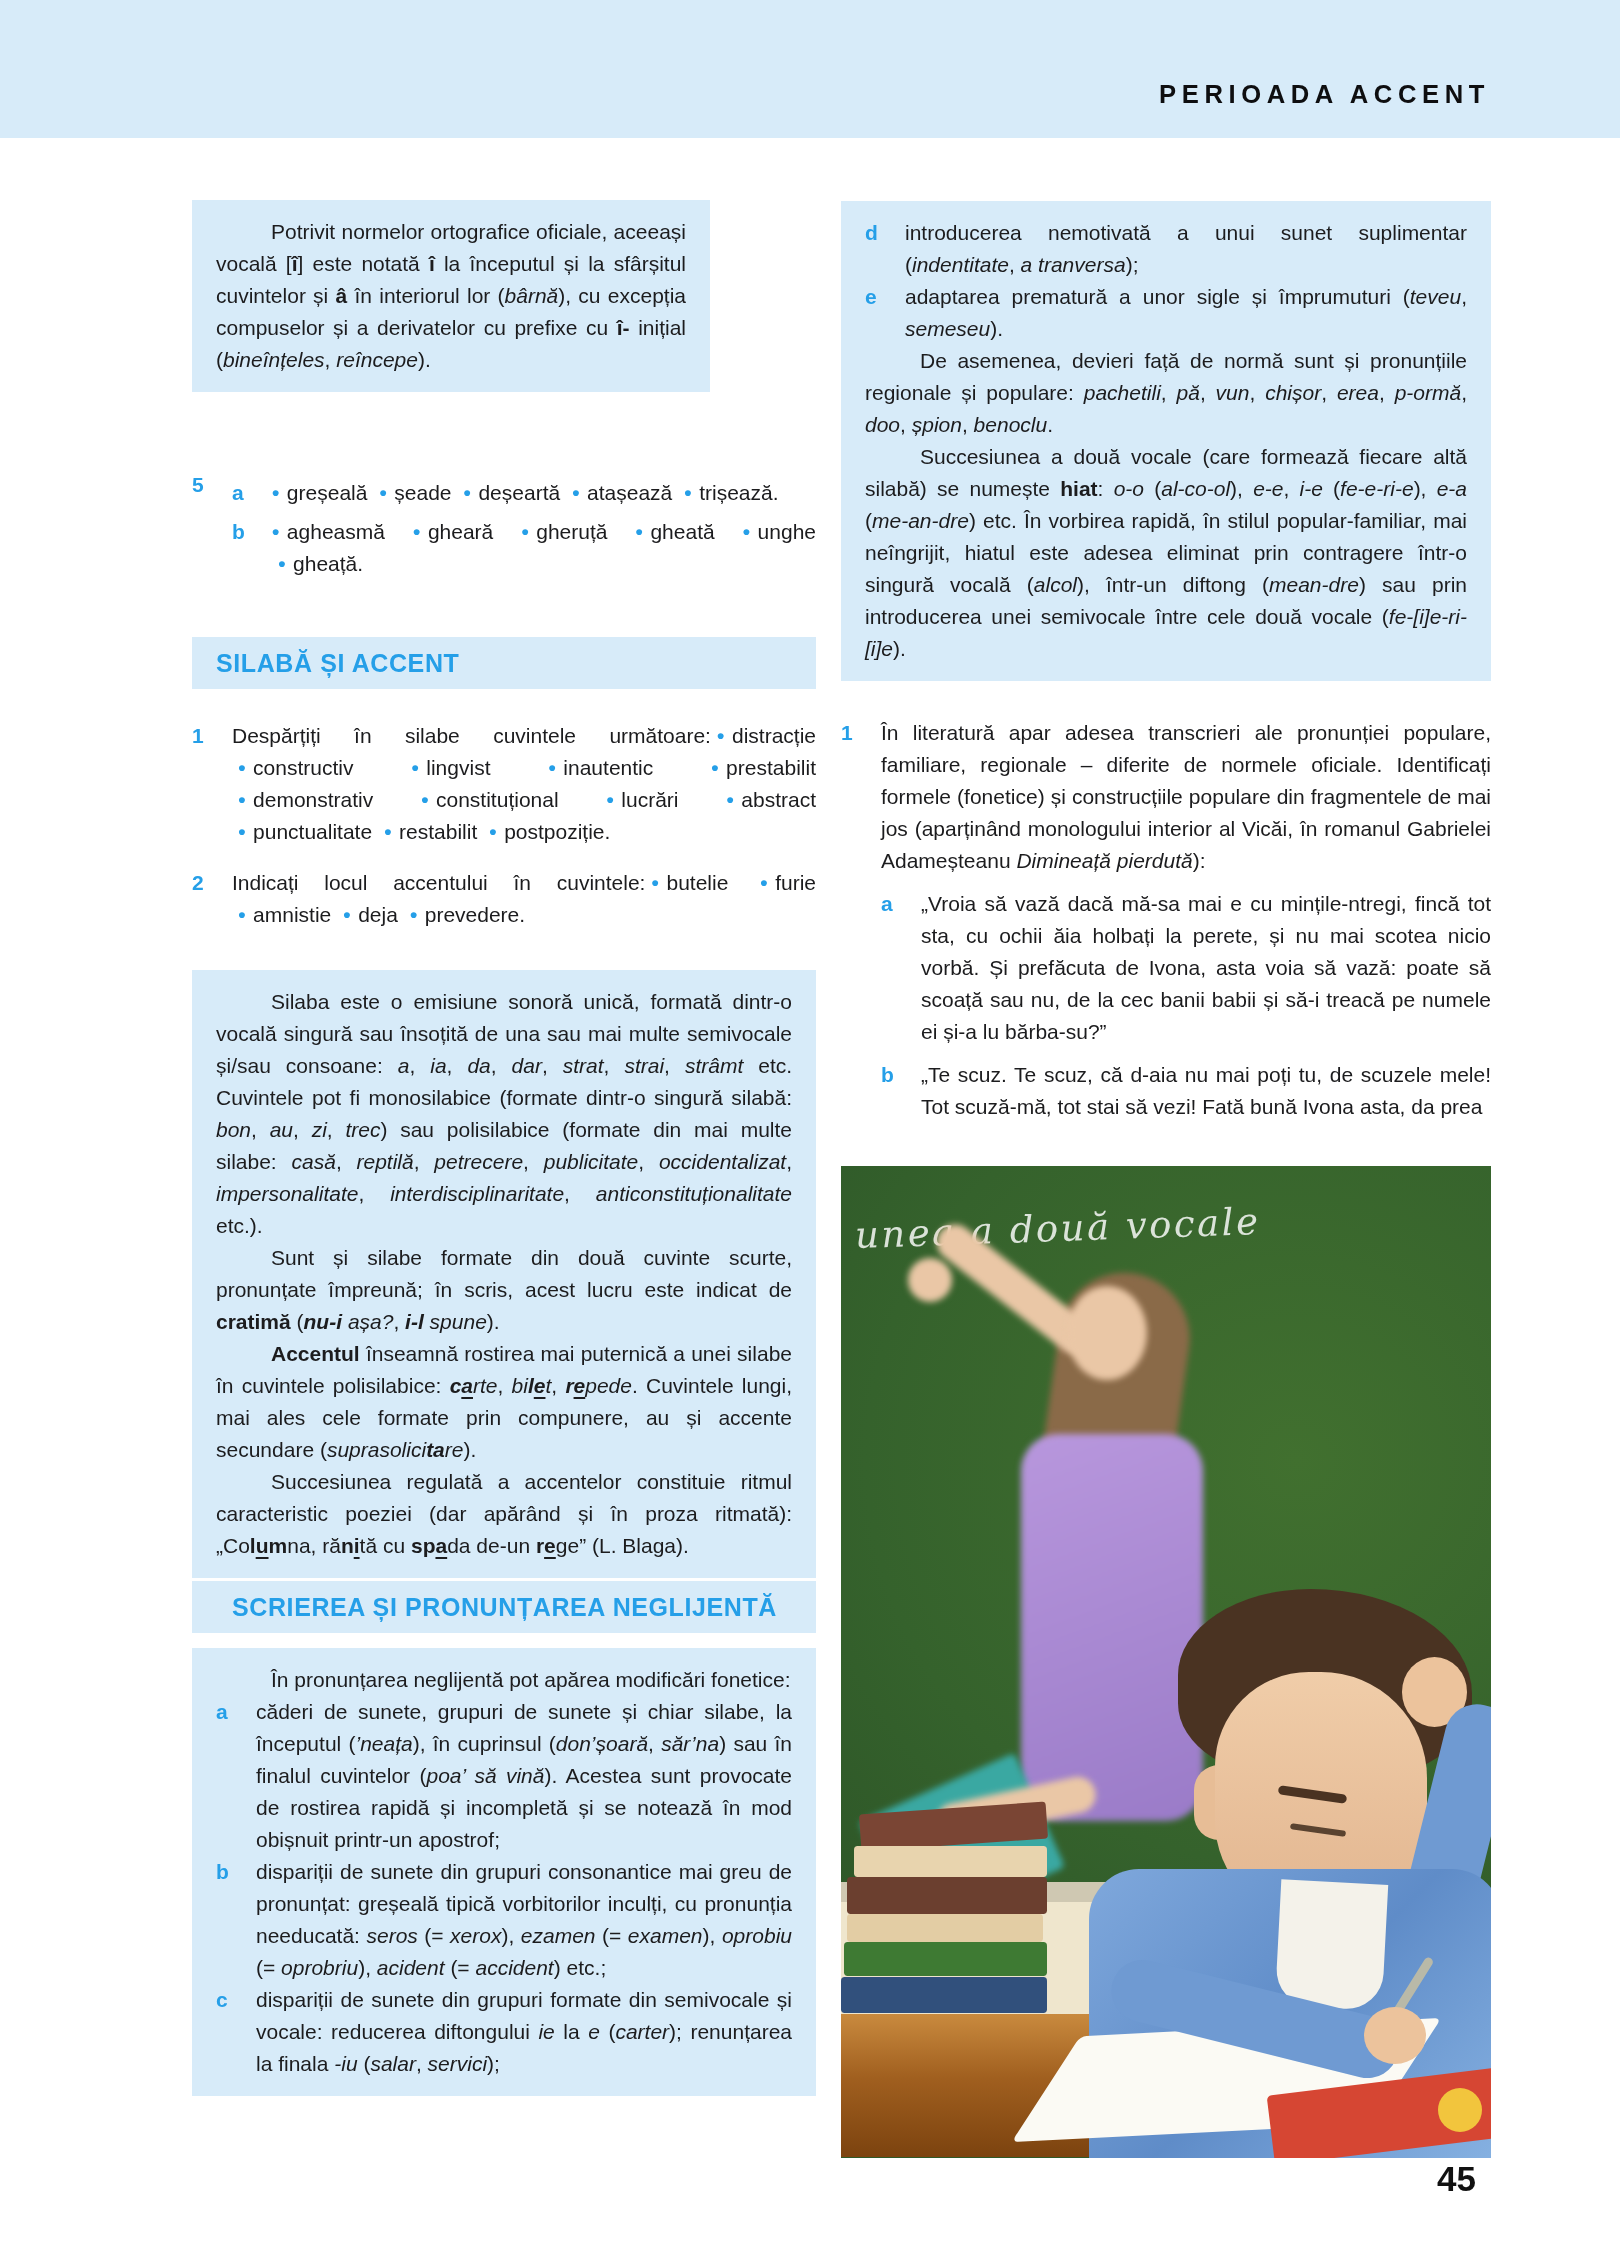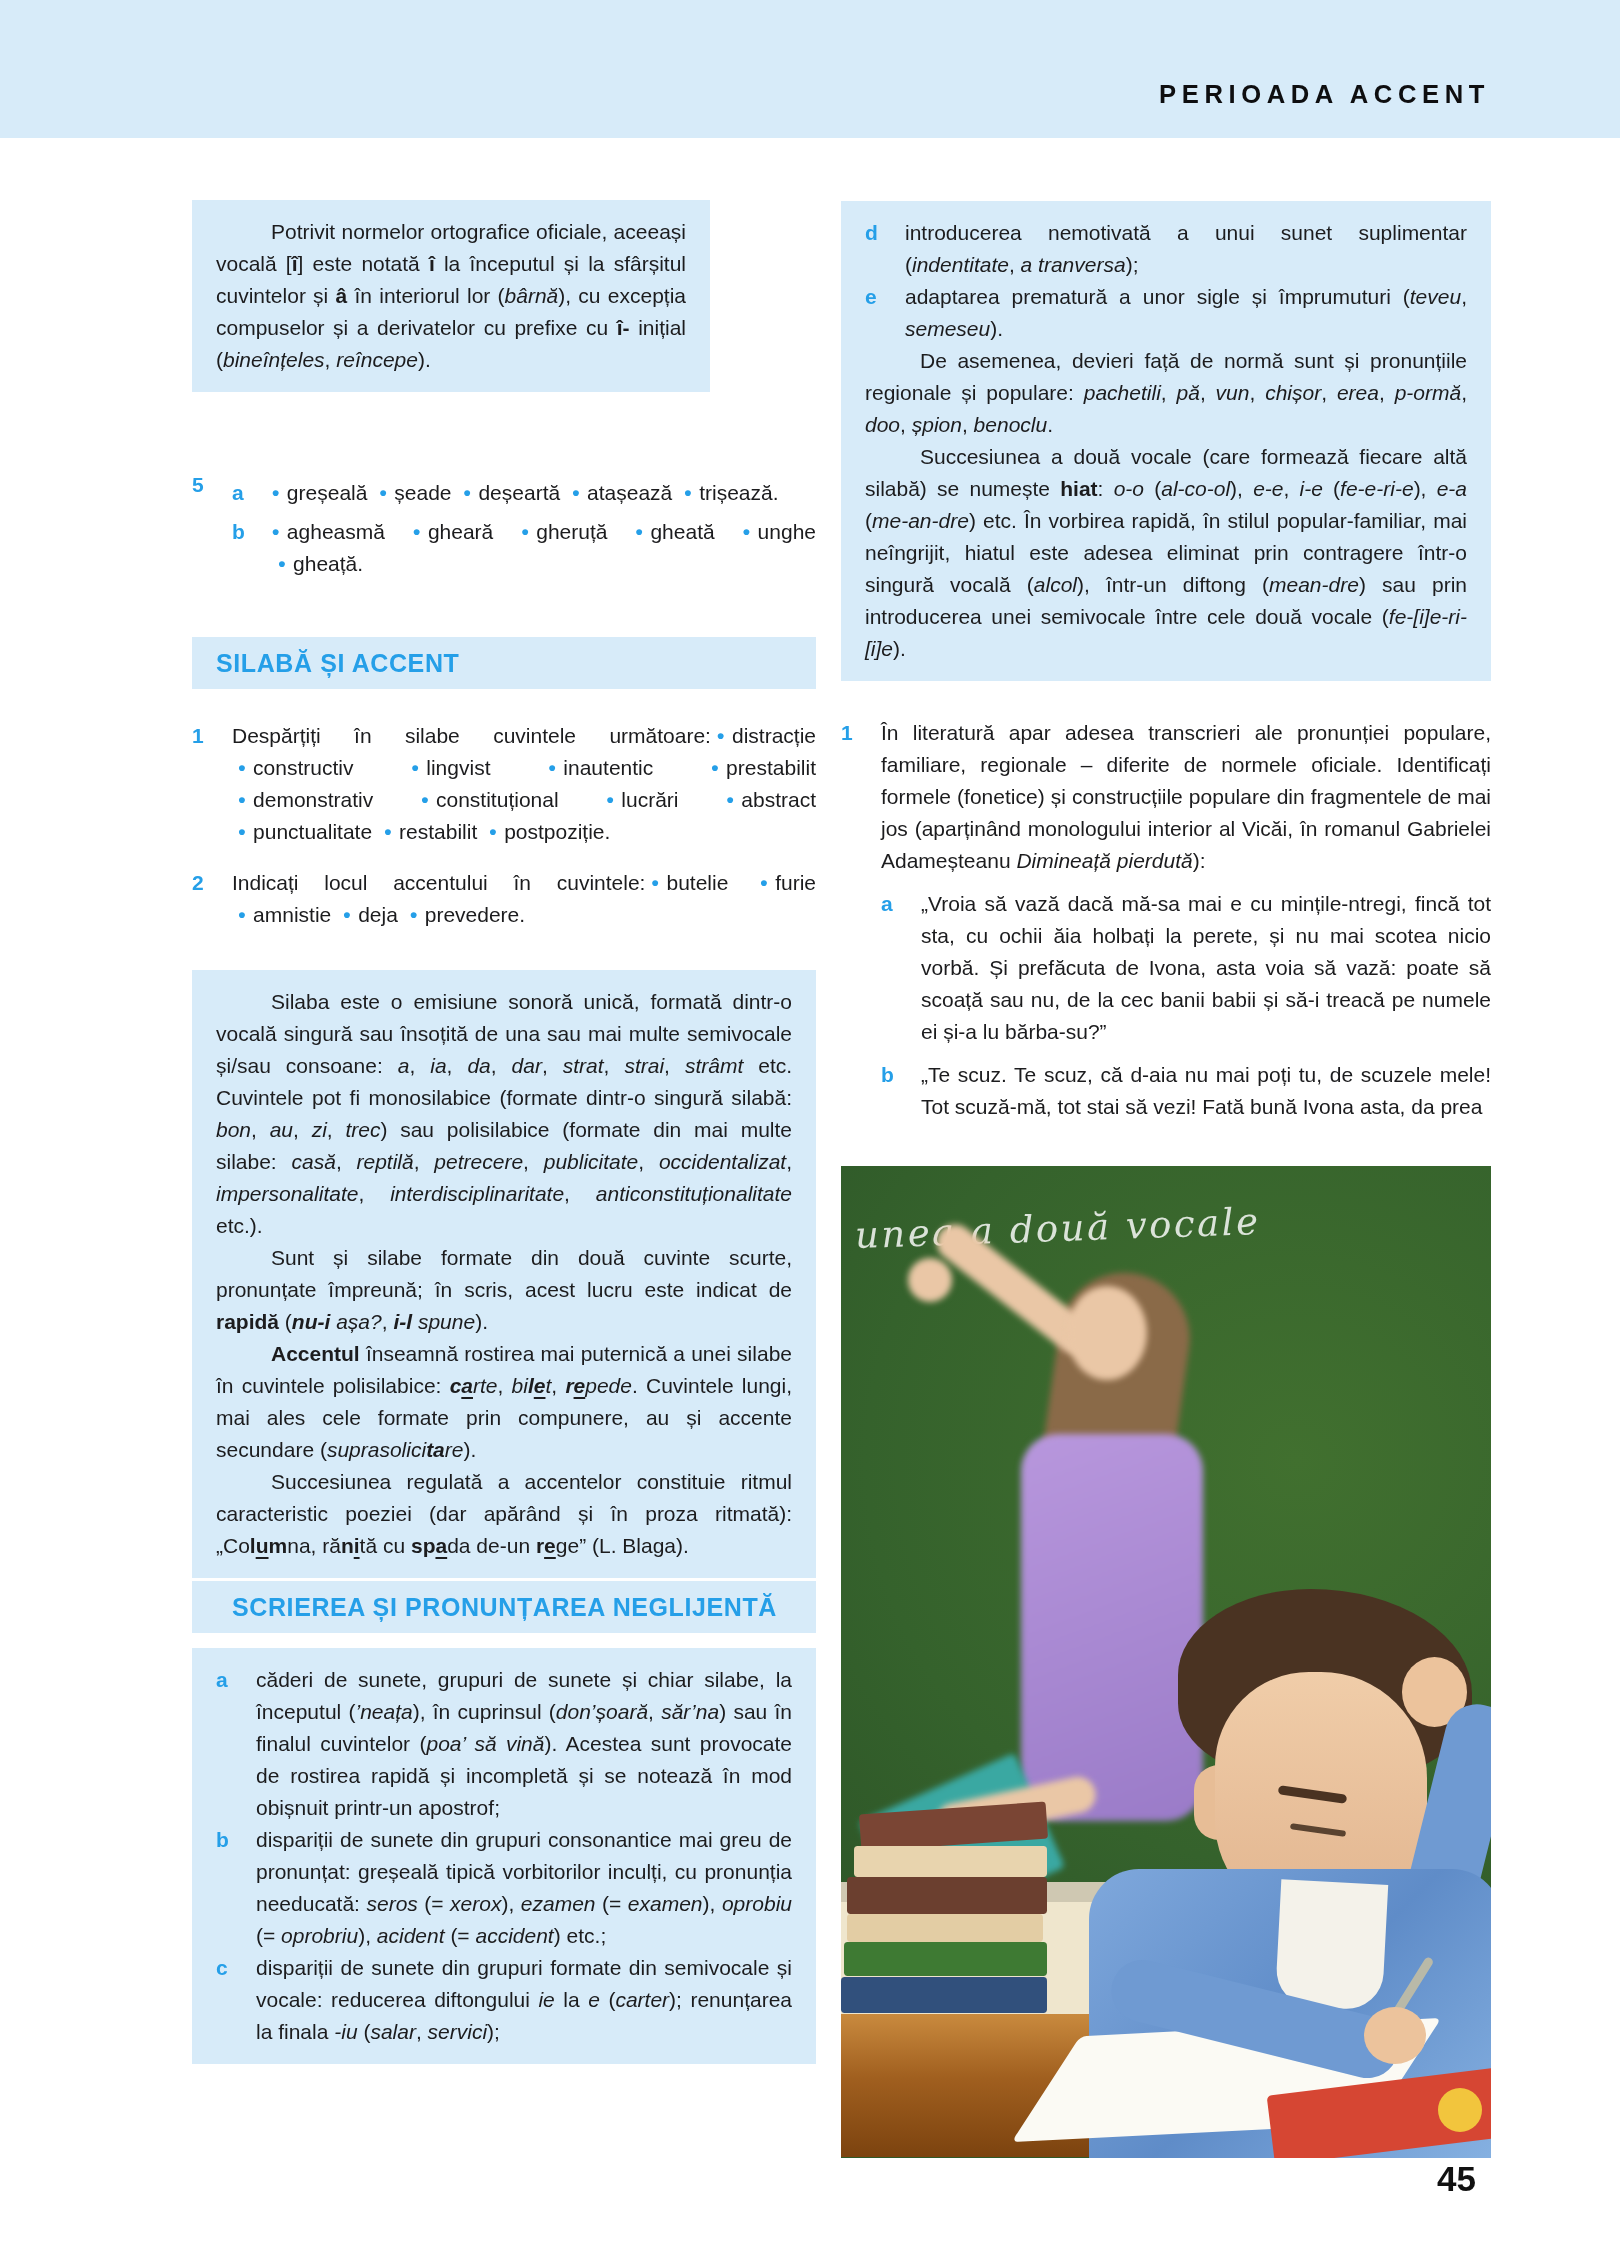--- a/index.html
+++ b/index.html
@@ -116,7 +116,7 @@
 
 <section class="abs panel" style="left:192px;top:970px;width:624px;">
   <p><span>Silaba este o emisiune sonoră unică, formată dintr-o vocală singură sau însoțită de una sau mai multe semivocale și/sau consoane: </span><span class="ri">a</span><span>, </span><span class="ri">ia</span><span>, </span><span class="ri">da</span><span>, </span><span class="ri">dar</span><span>, </span><span class="ri">strat</span><span>, </span><span class="ri">strai</span><span>, </span><span class="ri">strâmt</span><span> etc. Cuvintele pot fi monosilabice (formate dintr-o singură silabă: </span><span class="ri">bon</span><span>, </span><span class="ri">au</span><span>, </span><span class="ri">zi</span><span>, </span><span class="ri">trec</span><span>) sau polisilabice (formate din mai multe silabe: </span><span class="ri">casă</span><span>, </span><span class="ri">reptilă</span><span>, </span><span class="ri">petrecere</span><span>, </span><span class="ri">publicitate</span><span>, </span><span class="ri">occidentalizat</span><span>, </span><span class="ri">impersonalitate</span><span>, </span><span class="ri">interdisciplinaritate</span><span>, </span><span class="ri">anticonstituționalitate</span><span> etc.).</span></p>
-  <p><span>Sunt și silabe formate din două cuvinte scurte, pronunțate împreună; în scris, acest lucru este indicat de </span><span class="rb">rapidă</span><span> (</span><span class="rb ri">nu-i</span><span> </span><span class="ri">așa?</span><span>, </span><span class="rb ri">i-l</span><span> </span><span class="ri">spune</span><span>).</span></p>
+  <p><span>Sunt și silabe formate din două cuvinte scurte, pronunțate împreună; în scris, acest lucru este indicat de </span><span class="rb">cratimă</span><span> (</span><span class="rb ri">nu-i</span><span> </span><span class="ri">așa?</span><span>, </span><span class="rb ri">i-l</span><span> </span><span class="ri">spune</span><span>).</span></p>
   <p><span class="rb">Accentul</span><span> înseamnă rostirea mai puternică a unei silabe în cuvintele polisilabice: </span><span class="rb ri">c</span><span class="rb ri ru">a</span><span class="ri">rte</span><span>, </span><span class="ri">bi</span><span class="rb ri">l</span><span class="rb ri ru">e</span><span class="ri">t</span><span>, </span><span class="rb ri">r</span><span class="rb ri ru">e</span><span class="ri">pede</span><span>. Cuvintele lungi, mai ales cele formate prin compunere, au și accente secundare (</span><span class="ri">suprasolici</span><span class="rb ri">ta</span><span class="ri">re</span><span>).</span></p>
   <p><span>Succesiunea regulată a accentelor constituie ritmul caracteristic poeziei (dar apărând și în proza ritmată): „Co</span><span class="rb">l</span><span class="rb ru">u</span><span class="rb">m</span><span>na, ră</span><span class="rb">n</span><span class="rb ru">i</span><span>tă cu </span><span class="rb">sp</span><span class="rb ru">a</span><span>da de-un </span><span class="rb">r</span><span class="rb ru">e</span><span>ge” (L. Blaga).</span></p>
 </section>

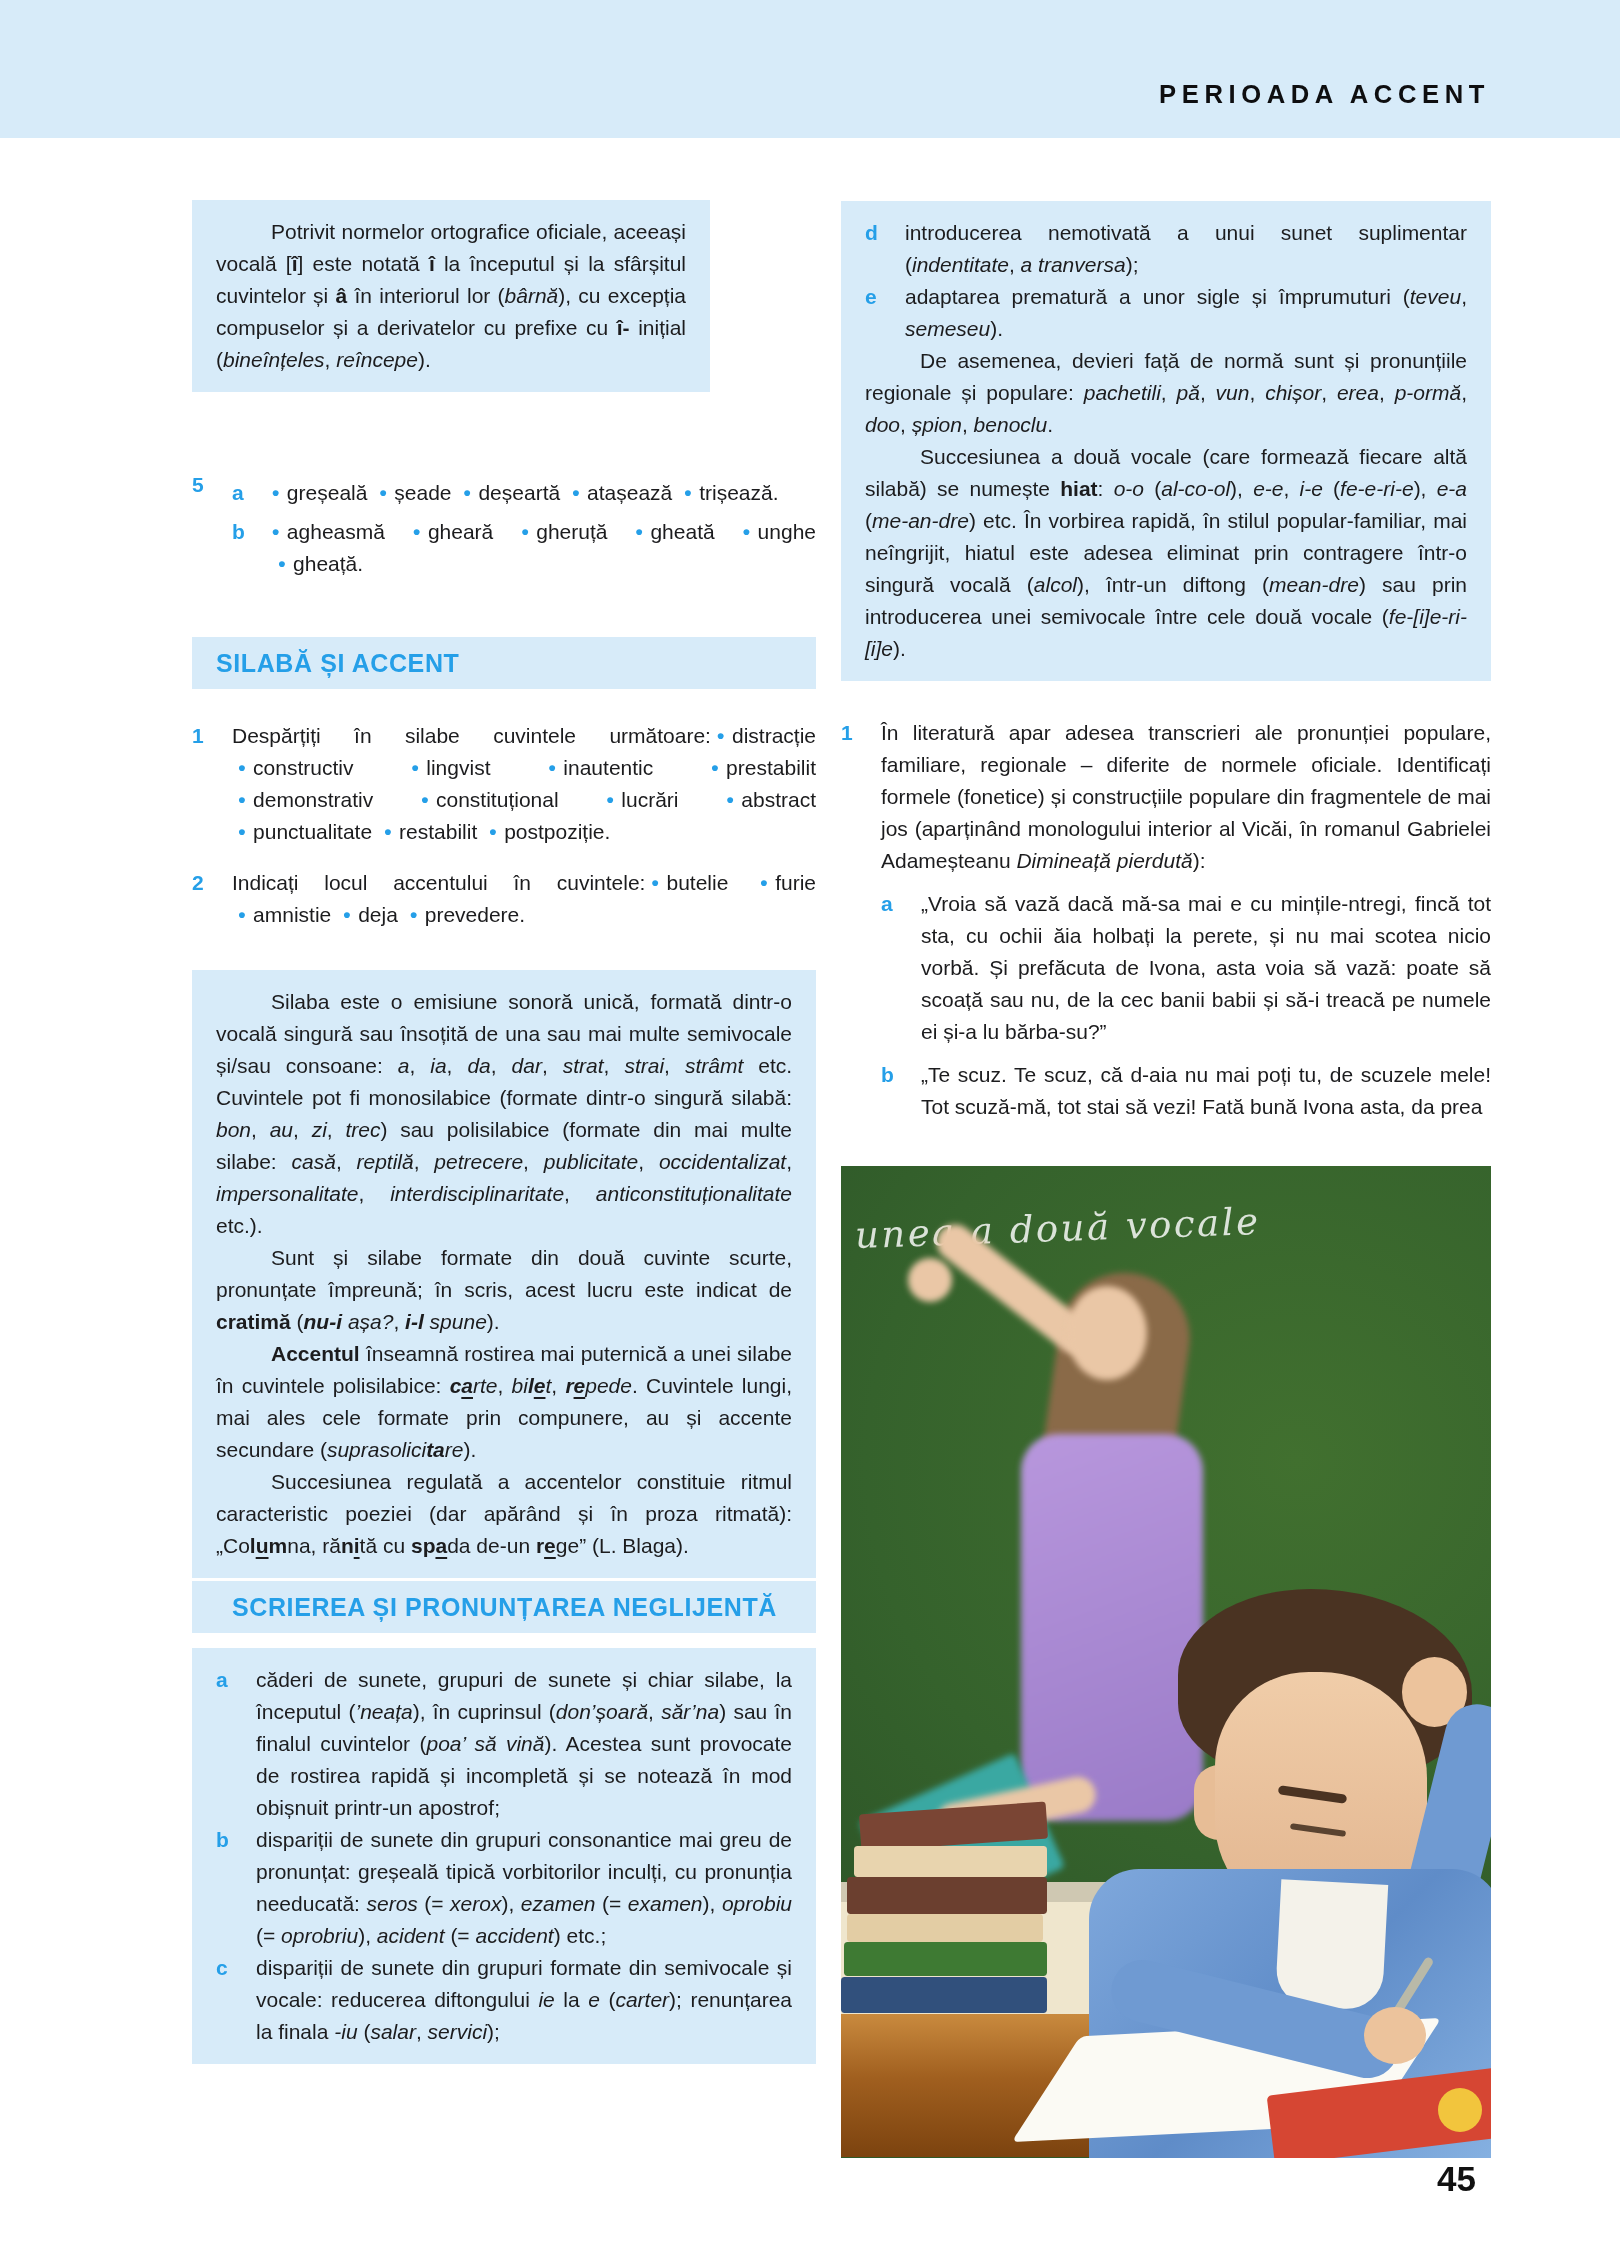--- a/index.html
+++ b/index.html
@@ -126,6 +126,7 @@
 </section>
 
 <section class="abs panel" style="left:192px;top:1648px;width:624px;">
+  <p><span>În pronunțarea neglijentă pot apărea modificări fonetice:</span></p>
   <div class="prow">
     <div class="plabel">a</div>
     <div class="pbody"><span>căderi de sunete, grupuri de sunete și chiar silabe, la începutul (</span><span class="ri">’neața</span><span>), în cuprinsul (</span><span class="ri">don’șoară</span><span>, </span><span class="ri">săr’na</span><span>) sau în finalul cuvintelor (</span><span class="ri">poa’ să vină</span><span>). Acestea sunt provocate de rostirea rapidă și incompletă și se notează în mod obișnuit printr-un apostrof;</span></div>

